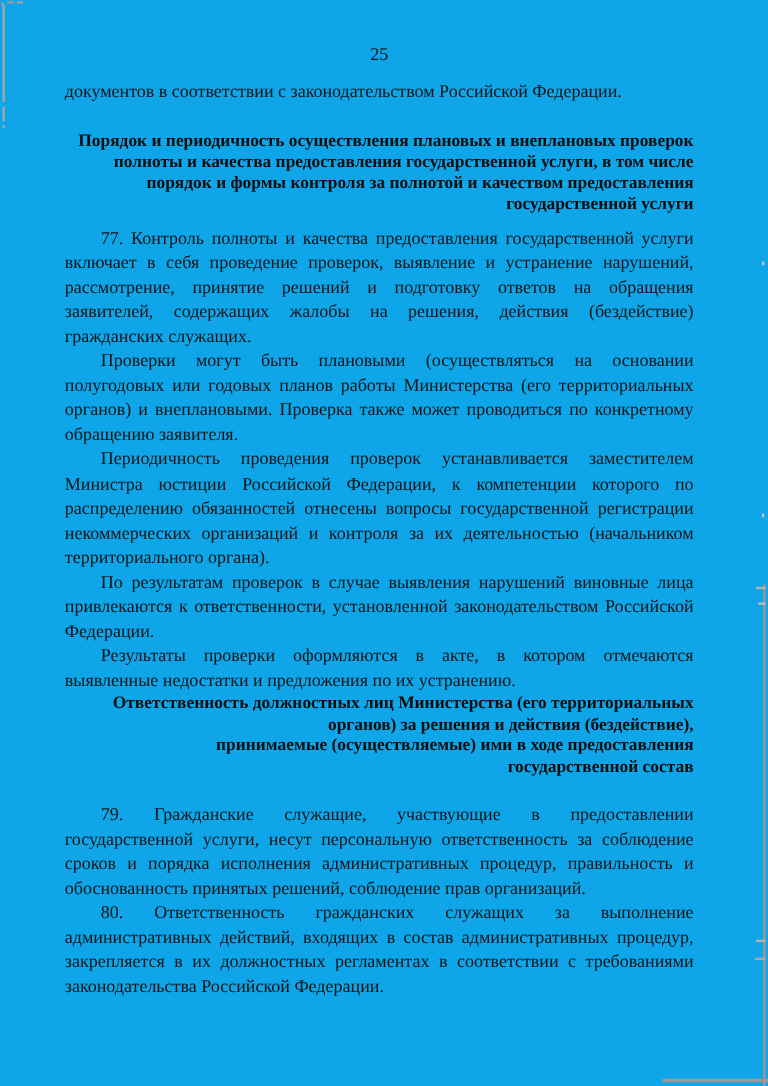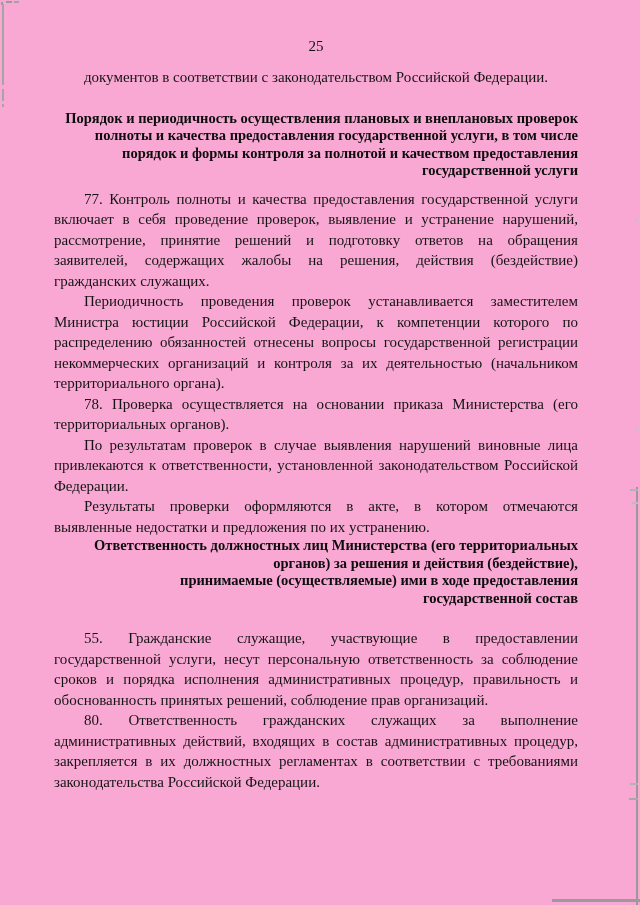--- a/index.html
+++ b/index.html
@@ -18,7 +18,7 @@
   .page {
     position: absolute;
     inset: 0;
-    background: #f9a8d4;
+    background: #0ea5e9;
   }
   .content {
     position: absolute;

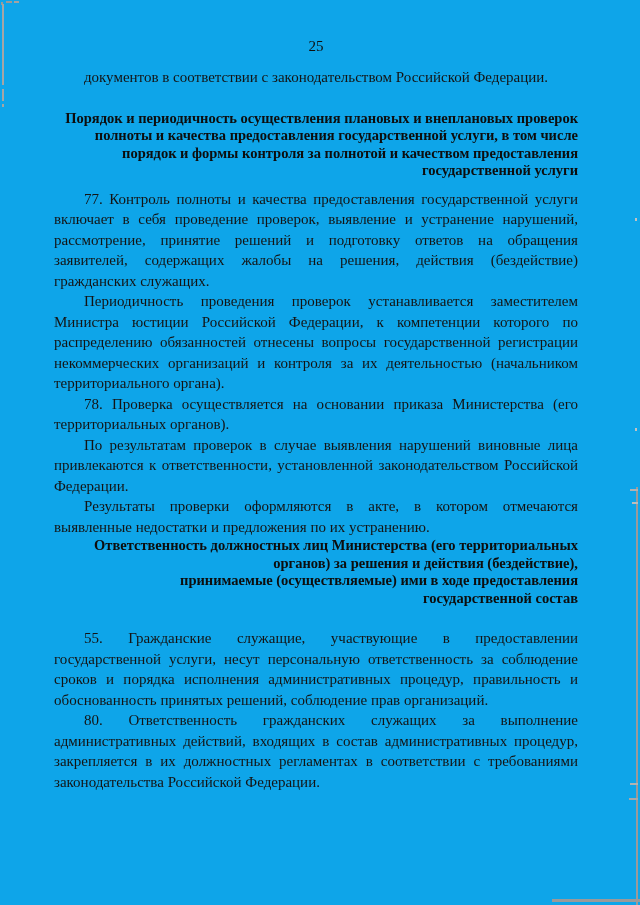--- a/index.html
+++ b/index.html
@@ -37,7 +37,7 @@
     margin: 11px 0 16px 0;
     font-size: 15px;
     line-height: 20.5px;
-    text-align: center;
+    text-align: left;
   }
   .doc-heading {
     margin: 22px 0 0 0;

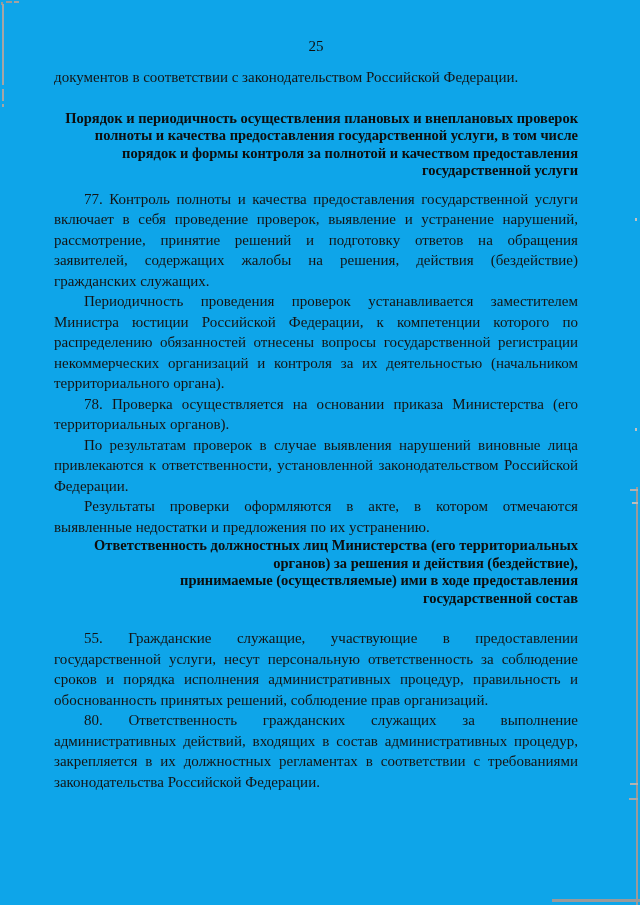--- a/index.html
+++ b/index.html
@@ -116,6 +116,7 @@
 
     <div class="body-block">
       <p>77. Контроль полноты и качества предоставления государственной услуги включает в себя проведение проверок, выявление и устранение нарушений, рассмотрение, принятие решений и подготовку ответов на обращения заявителей, содержащих жалобы на решения, действия (бездействие) гражданских служащих.</p>
+      <p>Проверки могут быть плановыми (осуществляться на основании полугодовых или годовых планов работы Министерства (его территориальных органов) и внеплановыми. Проверка также может проводиться по конкретному обращению заявителя.</p>
       <p>Периодичность проведения проверок устанавливается заместителем Министра юстиции Российской Федерации, к компетенции которого по распределению обязанностей отнесены вопросы государственной регистрации некоммерческих организаций и контроля за их деятельностью (начальником территориального органа).</p>
       <p>78. Проверка осуществляется на основании приказа Министерства (его территориальных органов).</p>
       <p>По результатам проверок в случае выявления нарушений виновные лица привлекаются к ответственности, установленной законодательством Российской Федерации.</p>

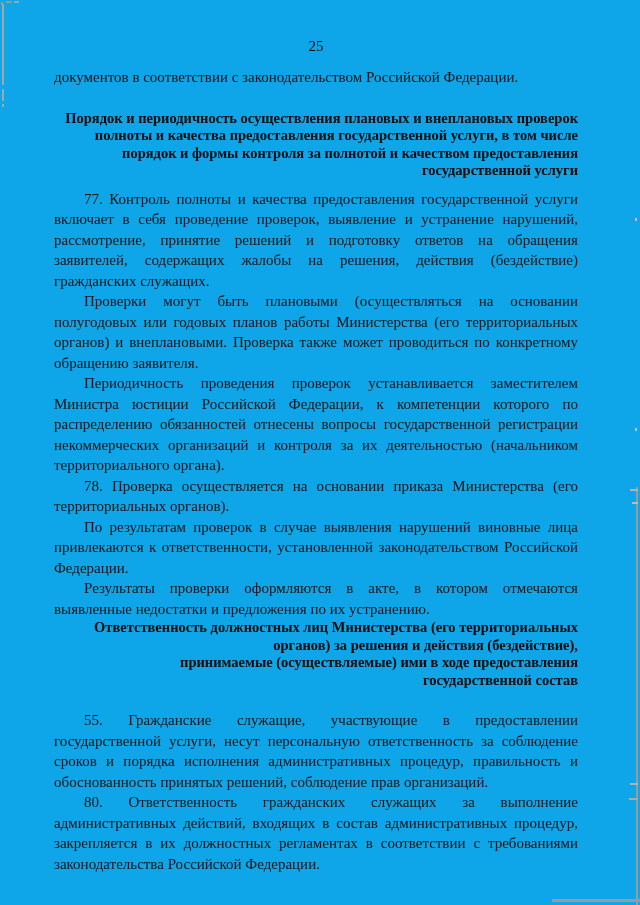--- a/index.html
+++ b/index.html
@@ -118,7 +118,6 @@
       <p>77. Контроль полноты и качества предоставления государственной услуги включает в себя проведение проверок, выявление и устранение нарушений, рассмотрение, принятие решений и подготовку ответов на обращения заявителей, содержащих жалобы на решения, действия (бездействие) гражданских служащих.</p>
       <p>Проверки могут быть плановыми (осуществляться на основании полугодовых или годовых планов работы Министерства (его территориальных органов) и внеплановыми. Проверка также может проводиться по конкретному обращению заявителя.</p>
       <p>Периодичность проведения проверок устанавливается заместителем Министра юстиции Российской Федерации, к компетенции которого по распределению обязанностей отнесены вопросы государственной регистрации некоммерческих организаций и контроля за их деятельностью (начальником территориального органа).</p>
-      <p>78. Проверка осуществляется на основании приказа Министерства (его территориальных органов).</p>
       <p>По результатам проверок в случае выявления нарушений виновные лица привлекаются к ответственности, установленной законодательством Российской Федерации.</p>
       <p>Результаты проверки оформляются в акте, в котором отмечаются выявленные недостатки и предложения по их устранению.</p>
     </div>

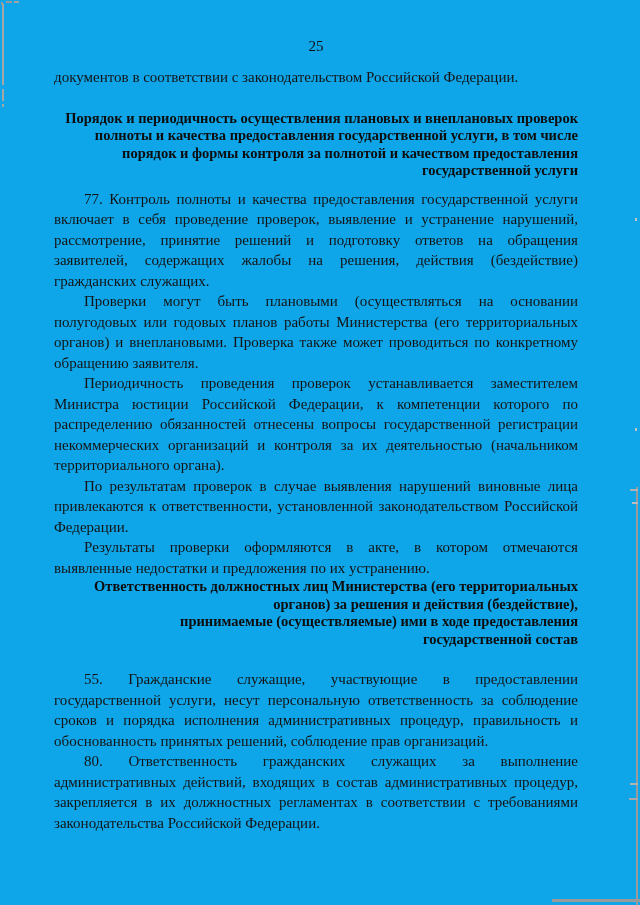--- a/index.html
+++ b/index.html
@@ -128,7 +128,7 @@
 государственной состав</div>
 
     <div class="body-block second">
-      <p>55. Гражданские служащие, участвующие в предоставлении государственной услуги, несут персональную ответственность за соблюдение сроков и порядка исполнения административных процедур, правильность и обоснованность принятых решений, соблюдение прав организаций.</p>
+      <p>79. Гражданские служащие, участвующие в предоставлении государственной услуги, несут персональную ответственность за соблюдение сроков и порядка исполнения административных процедур, правильность и обоснованность принятых решений, соблюдение прав организаций.</p>
       <p>80. Ответственность гражданских служащих за выполнение административных действий, входящих в состав административных процедур, закрепляется в их должностных регламентах в соответствии с требованиями законодательства Российской Федерации.</p>
     </div>
 

